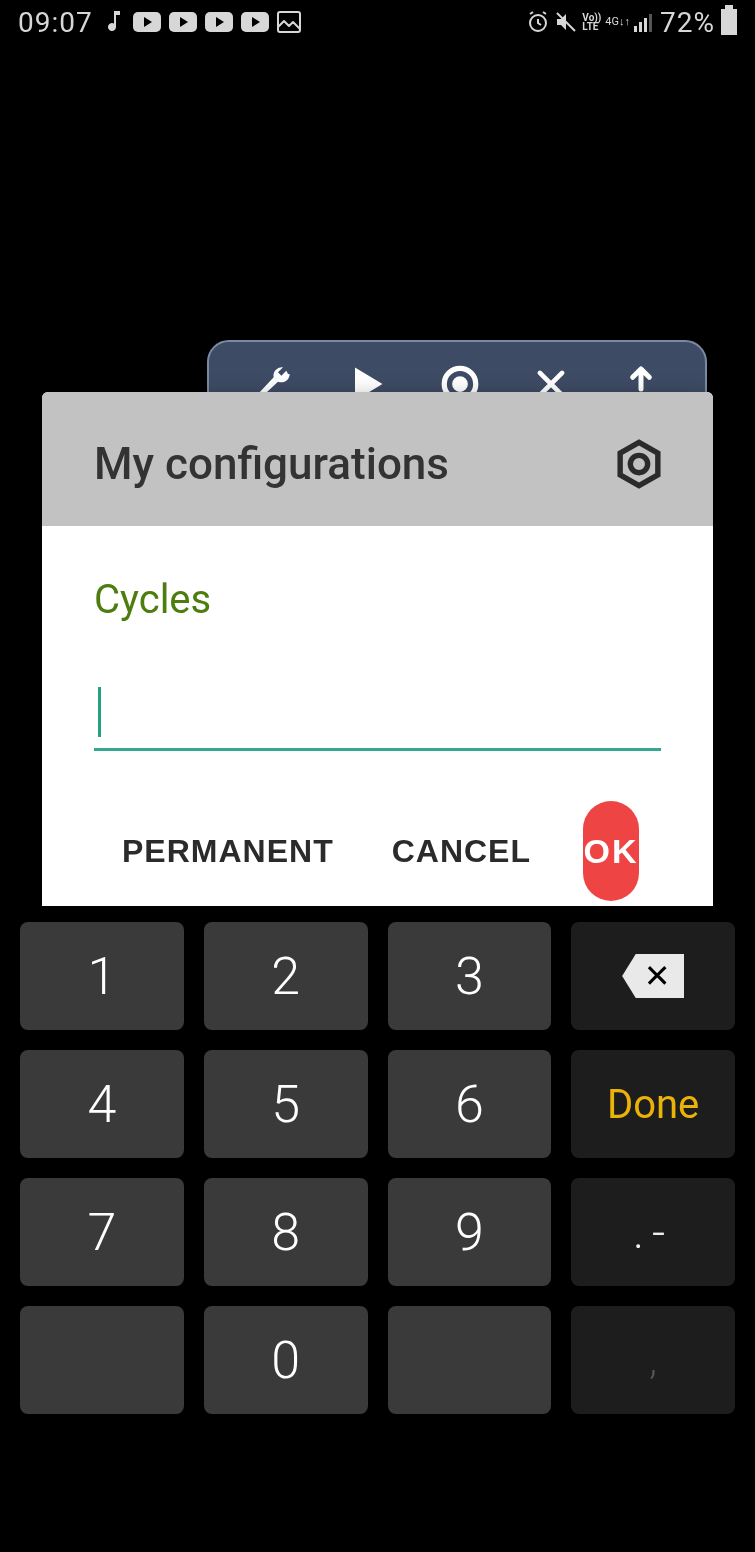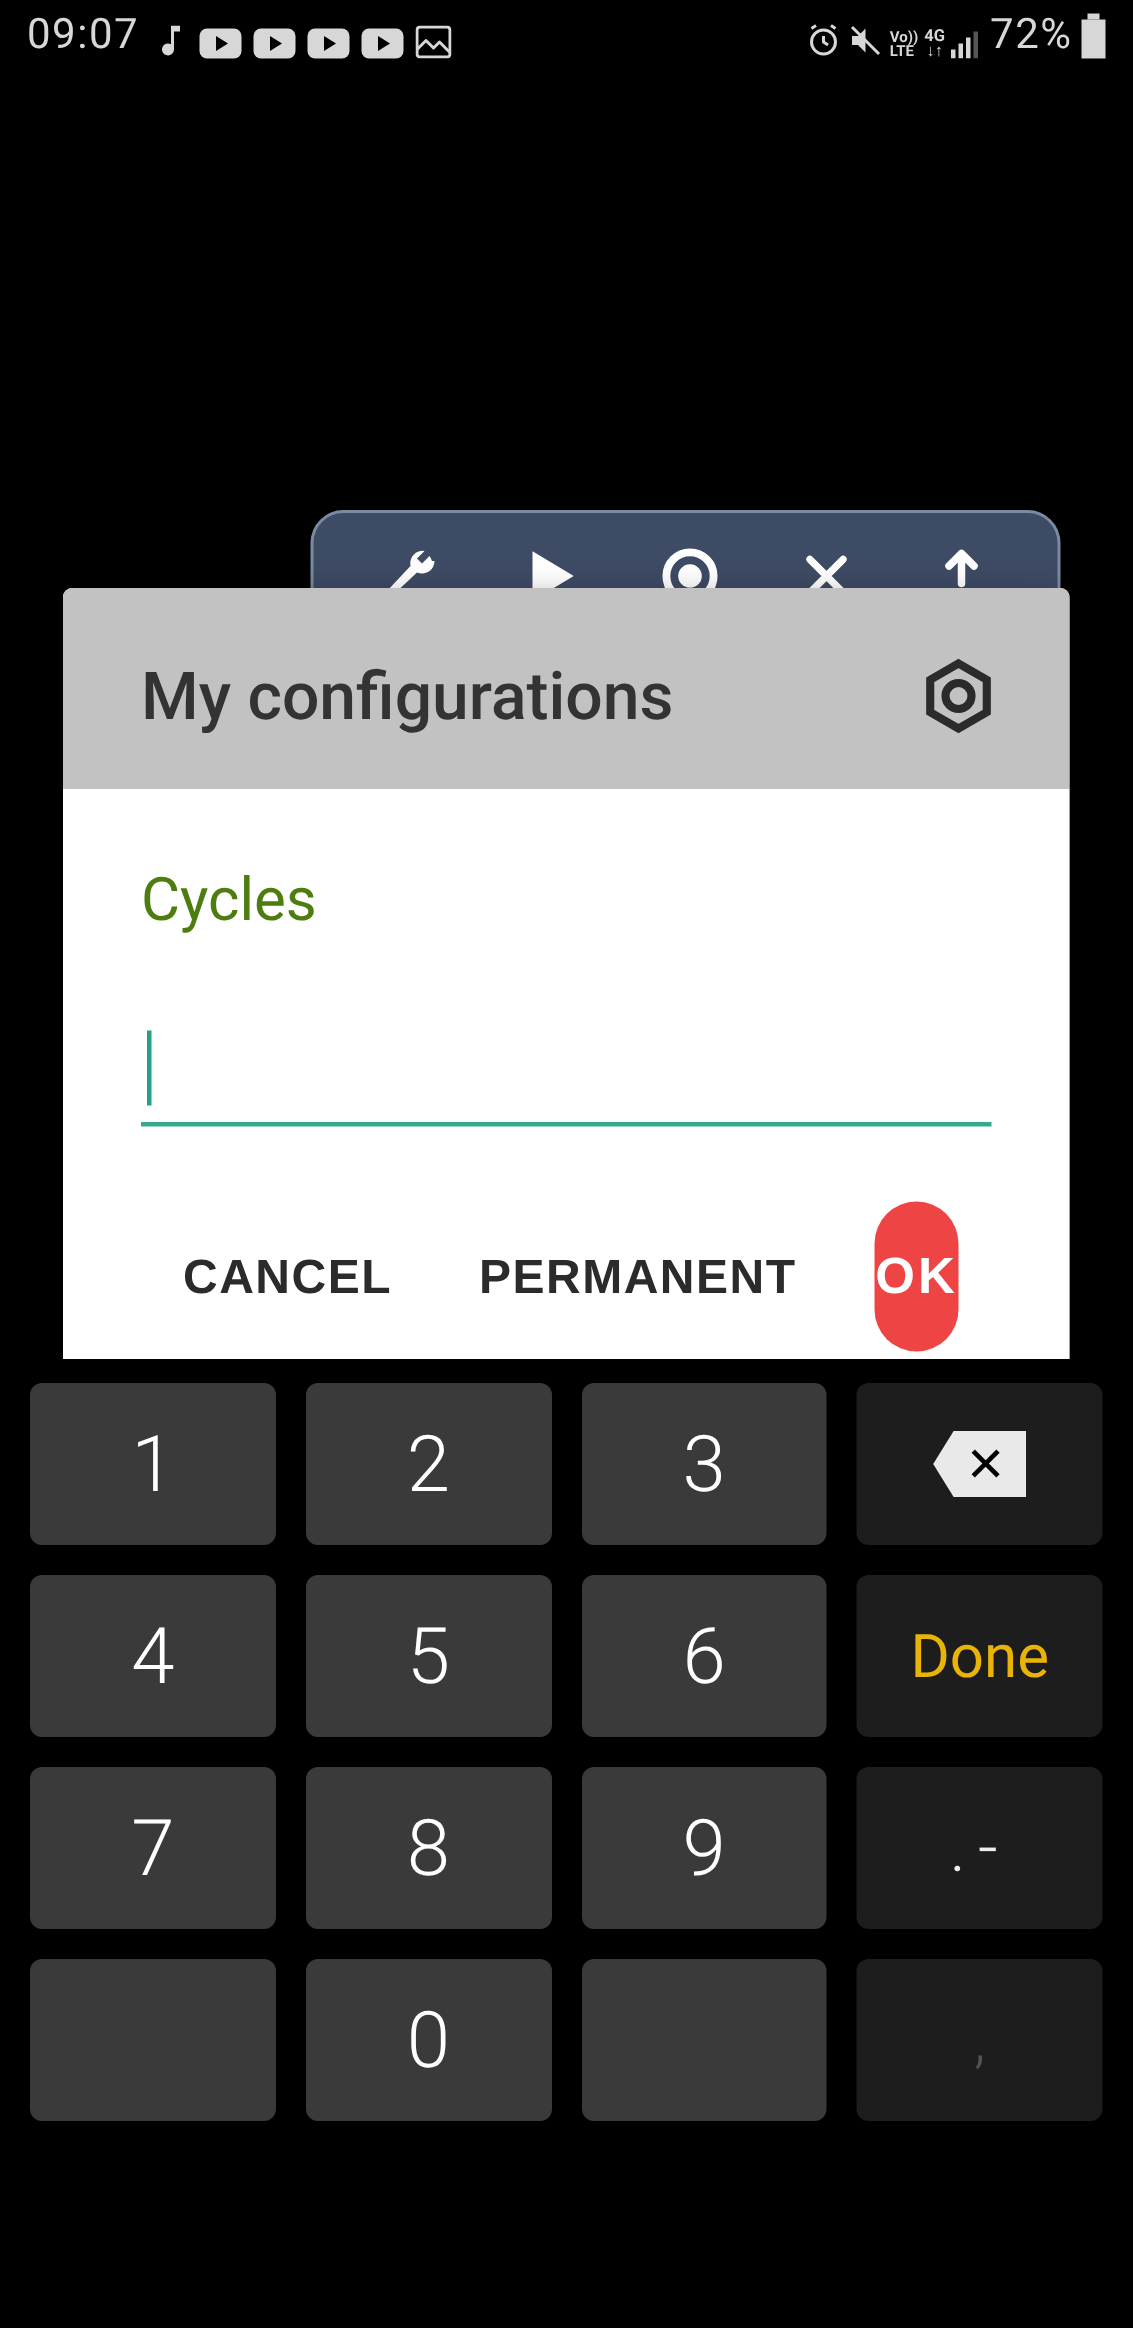--- a/index.html
+++ b/index.html
@@ -25,7 +25,7 @@
     font-weight: 400;
     padding: 0 18px;
   }
-  .status-left, .status-right { display: flex; align-items: flex-end; gap: 8px; }
+  .status-left, .status-right { display: flex; align-items: center; gap: 8px; }
   .status-right { gap: 4px; }
   .sb-time { font-size: 28px; letter-spacing: 1px; margin-right: 6px; }
   .sb-battery { font-size: 28px; letter-spacing: 1px; }

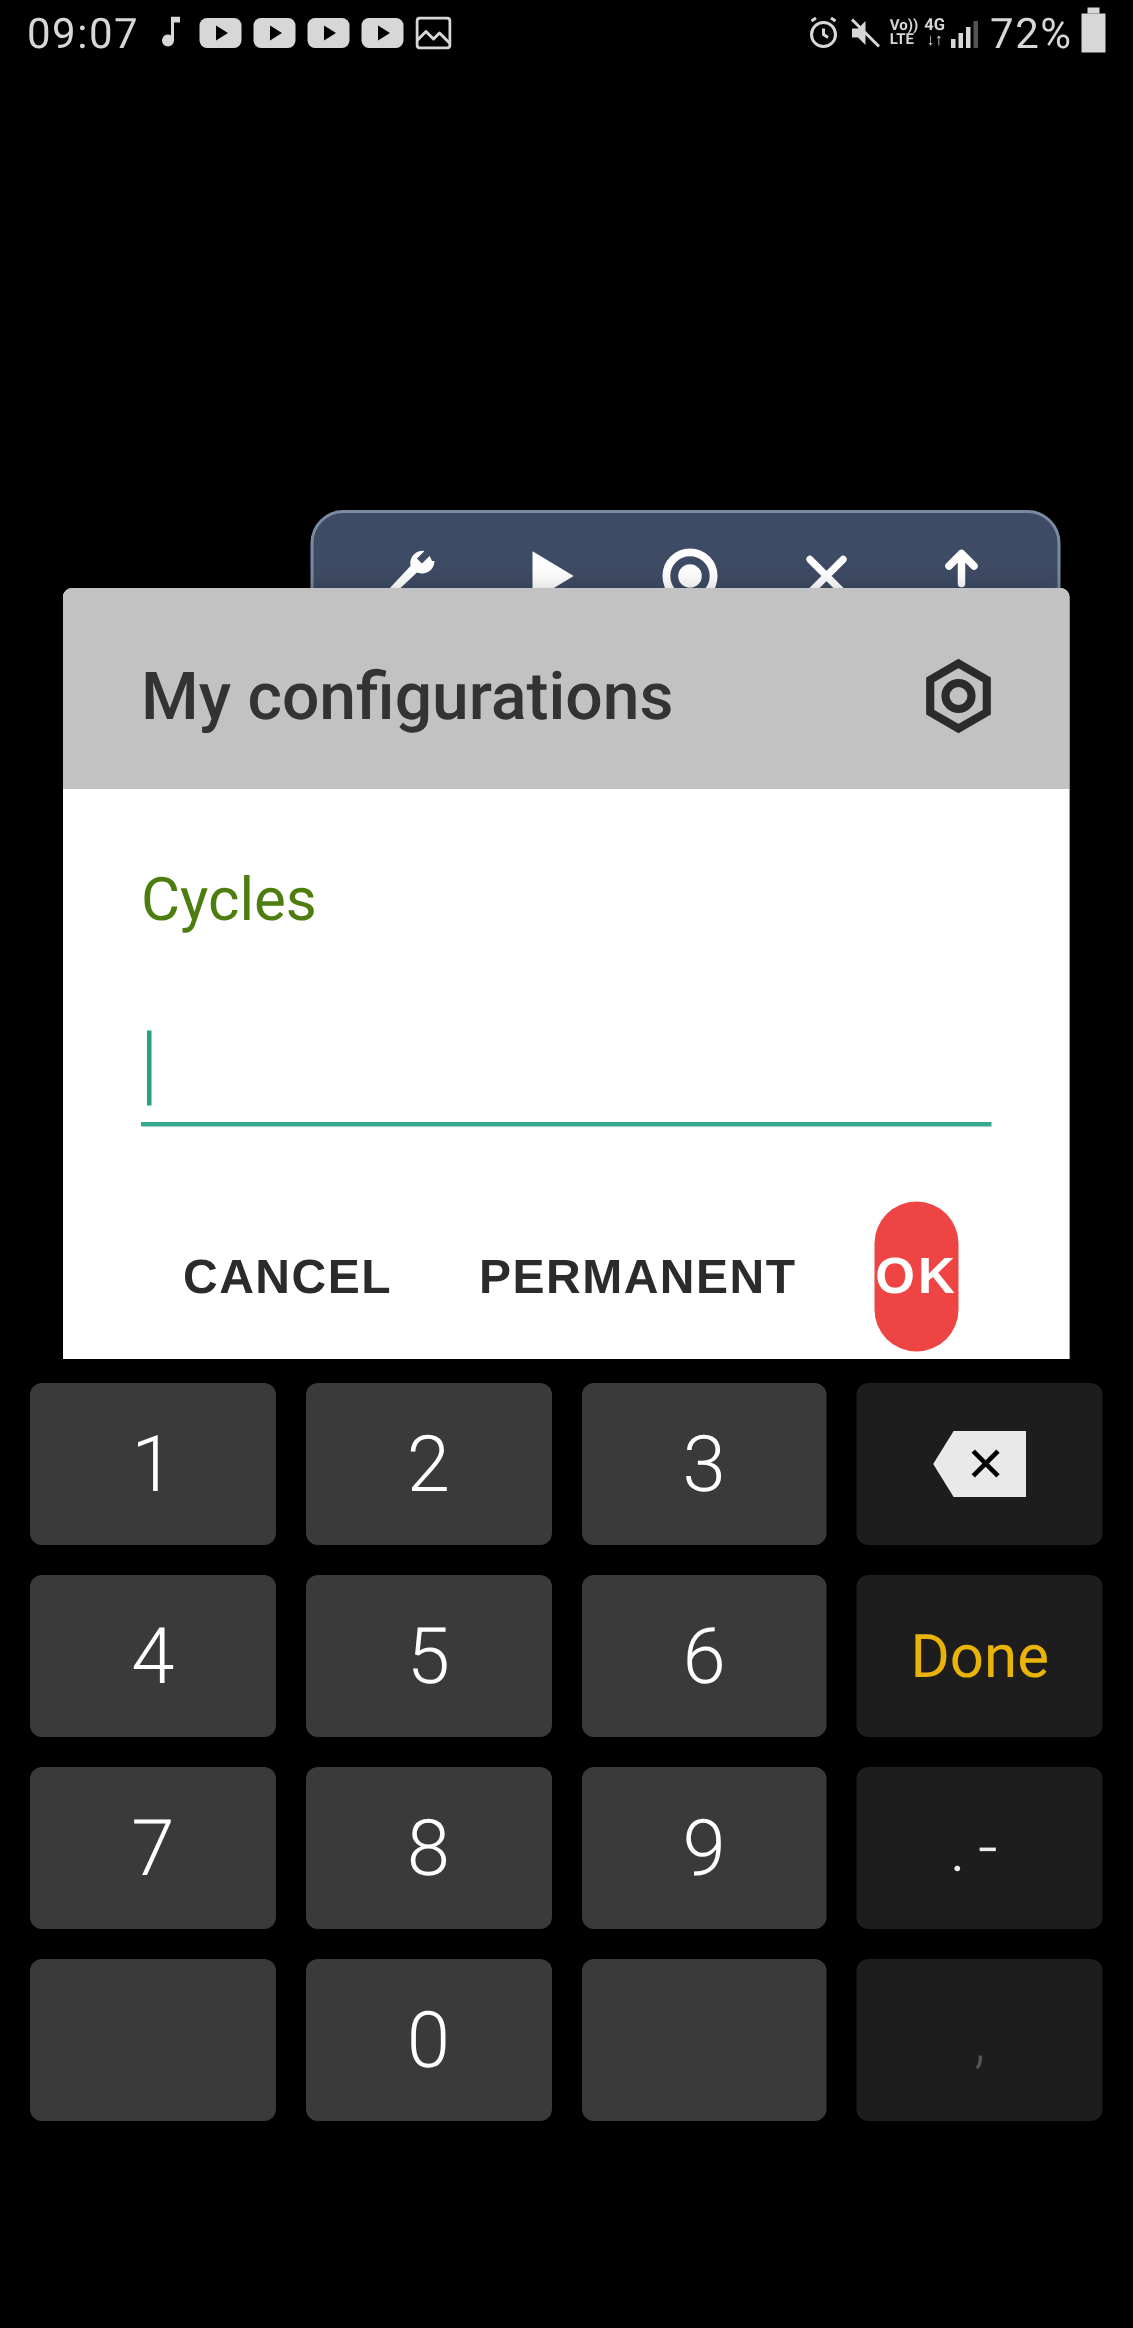--- a/index.html
+++ b/index.html
@@ -48,8 +48,8 @@
     display: flex; flex-direction: column; align-items: flex-start;
   }
   .fourg {
-    font-size: 11px; line-height: 10px; font-weight: 700;
-    display: flex; flex-direction: column; align-items: center;
+    font-size: 11px; line-height: 10px; font-weight: 400;
+    display: flex; flex-direction: row; align-items: center;
   }
   .batt-body {
     width: 16px; height: 26px; background: #d7d7d7; margin-left: 2px;

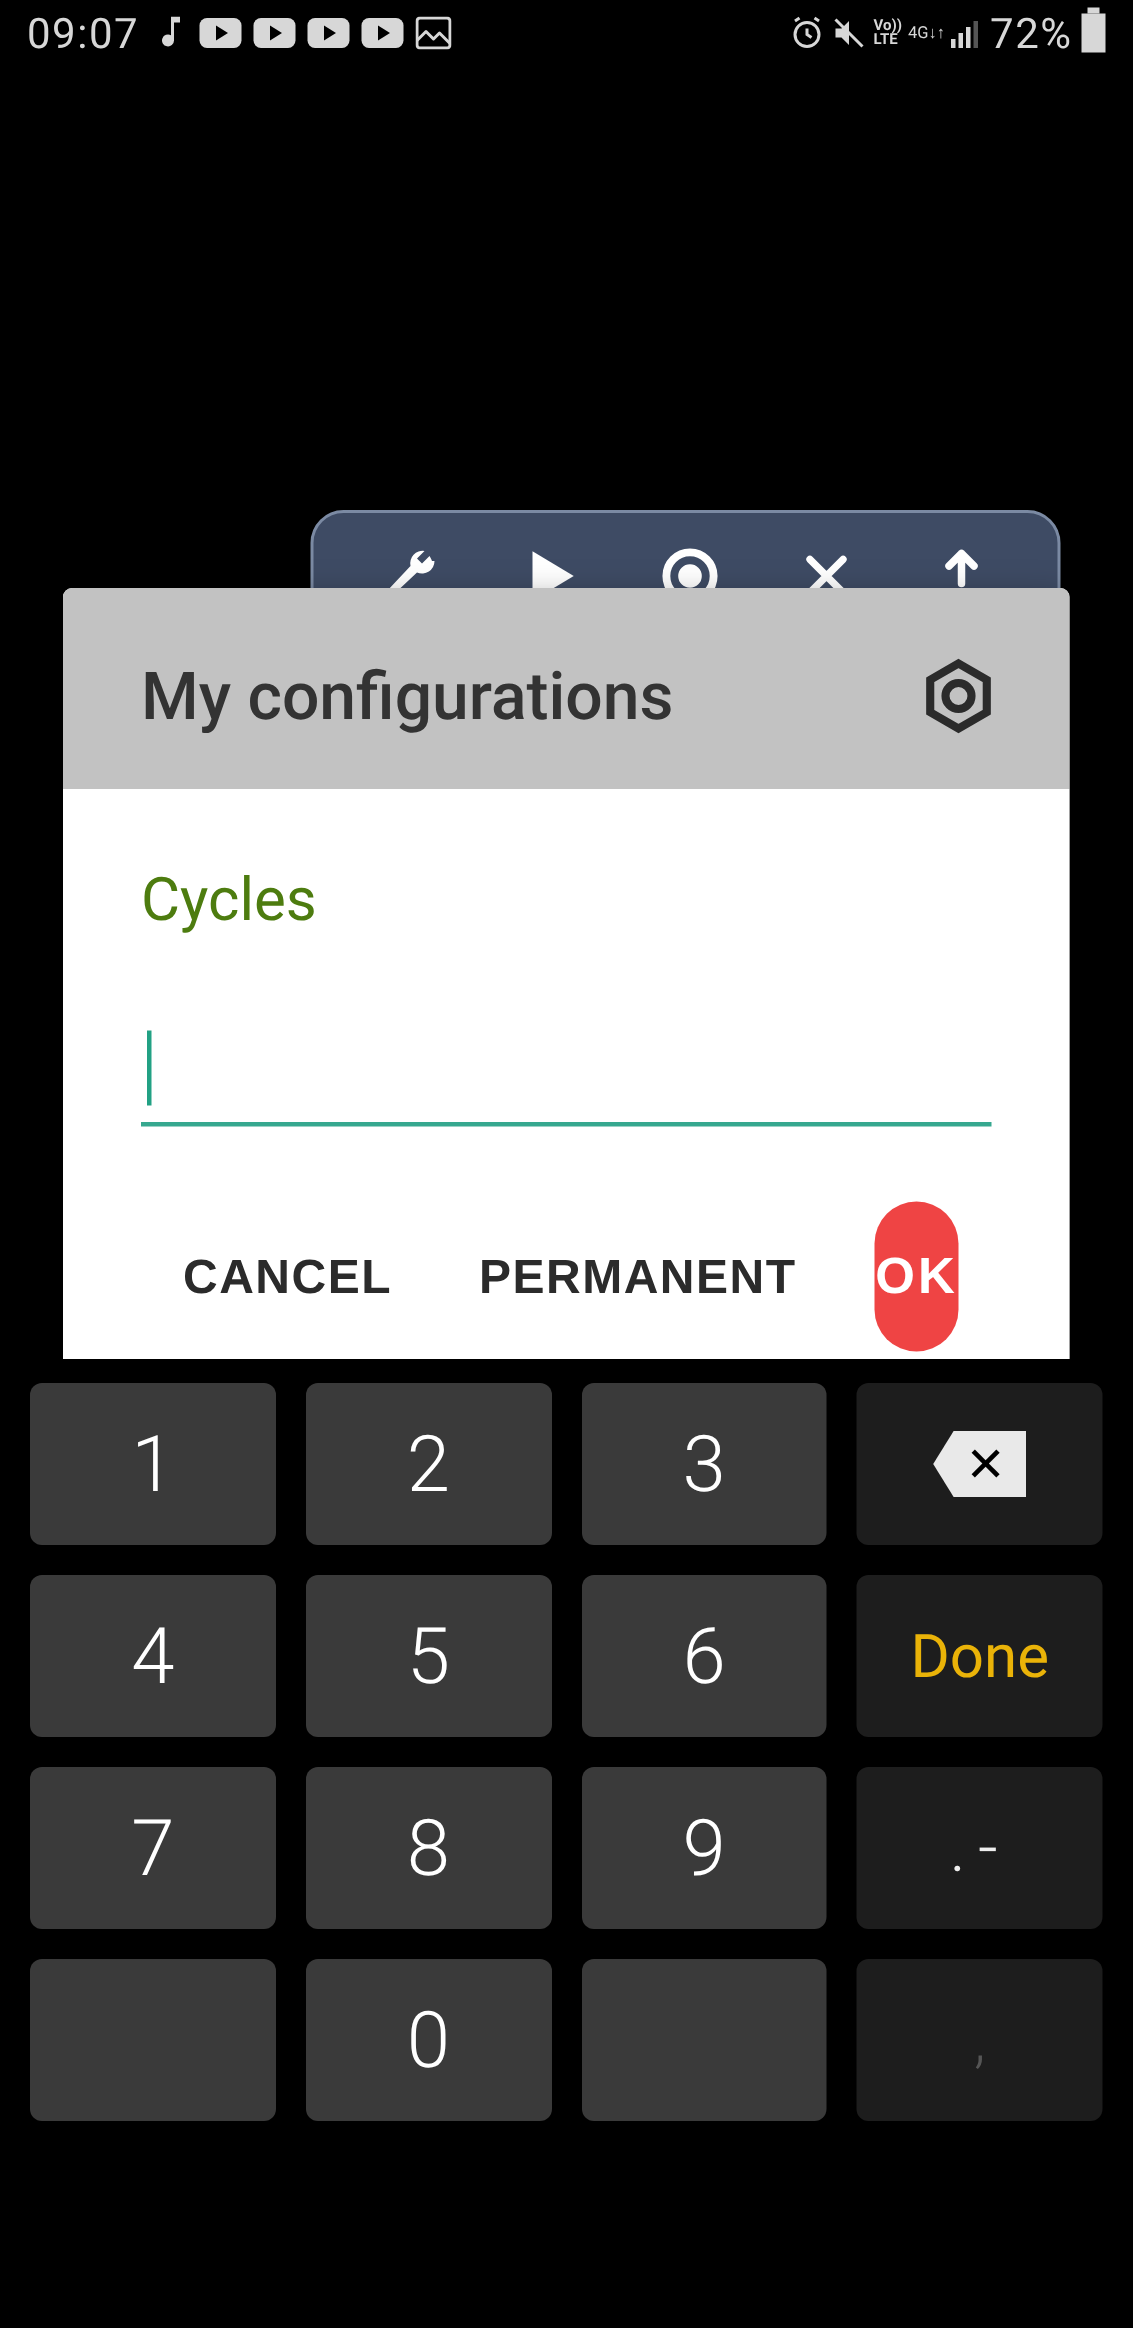--- a/index.html
+++ b/index.html
@@ -296,8 +296,8 @@
       <span></span>
     </div>
     <div class="modal-actions">
+      <button class="btn-flat">PERMANENT</button>
       <button class="btn-flat">CANCEL</button>
-      <button class="btn-flat">PERMANENT</button>
       <button class="btn-ok">OK</button>
     </div>
   </div>

